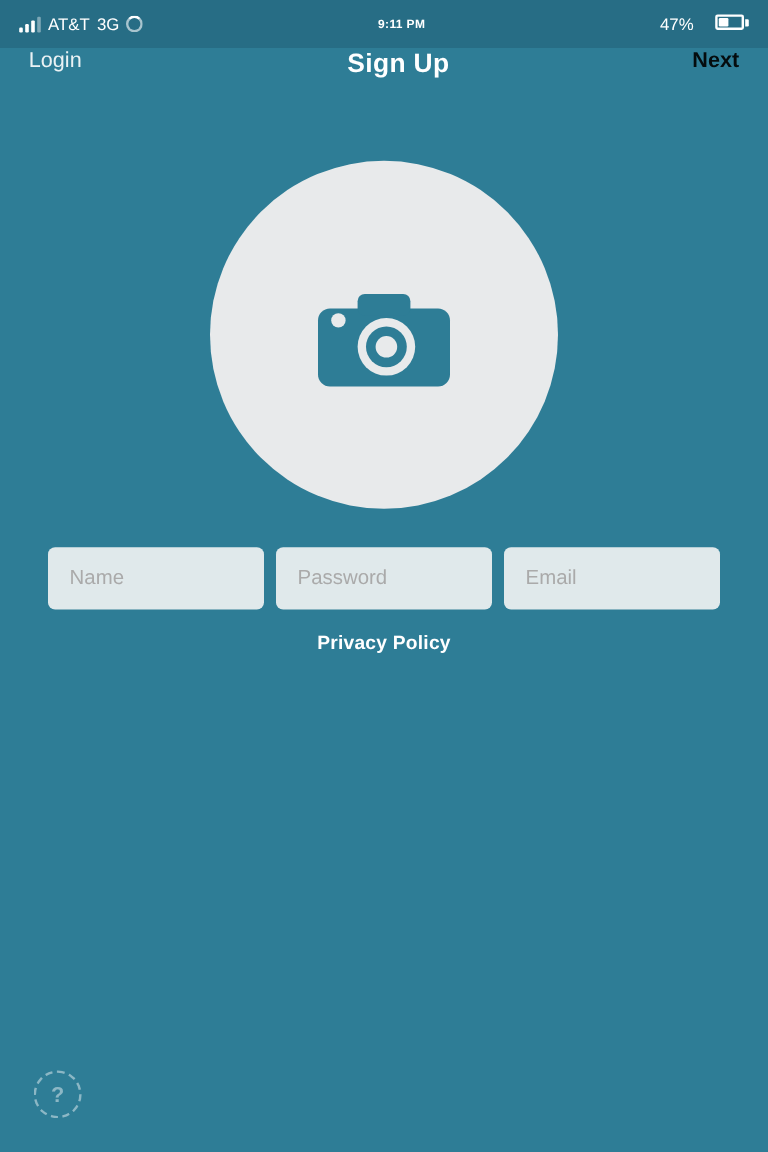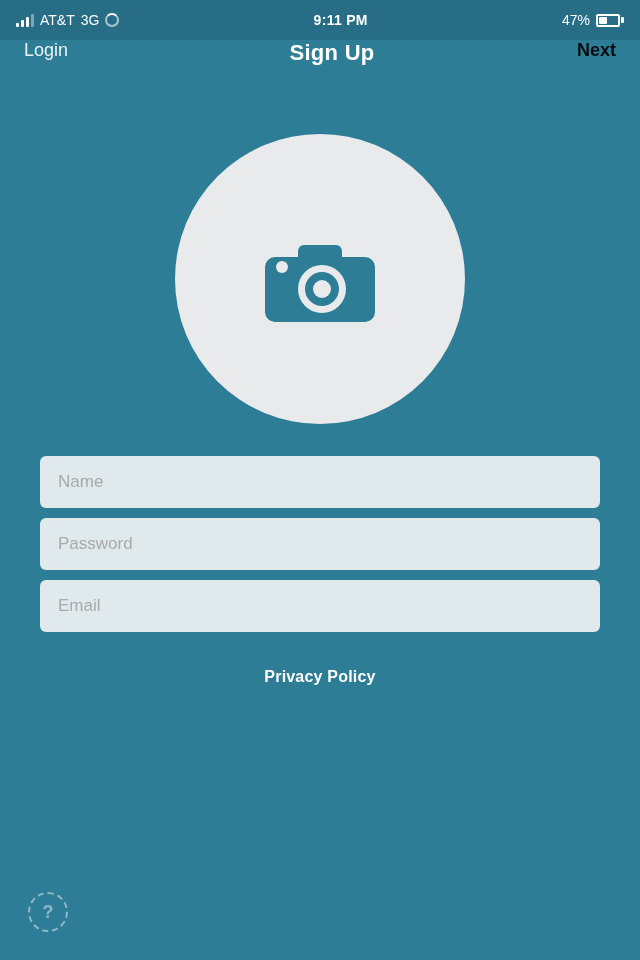--- a/index.html
+++ b/index.html
@@ -48,7 +48,7 @@
     }
 
     .status-center {
-      font-size: 14px;
+      font-size: 10px;
       font-weight: 600;
       letter-spacing: 0.3px;
     }

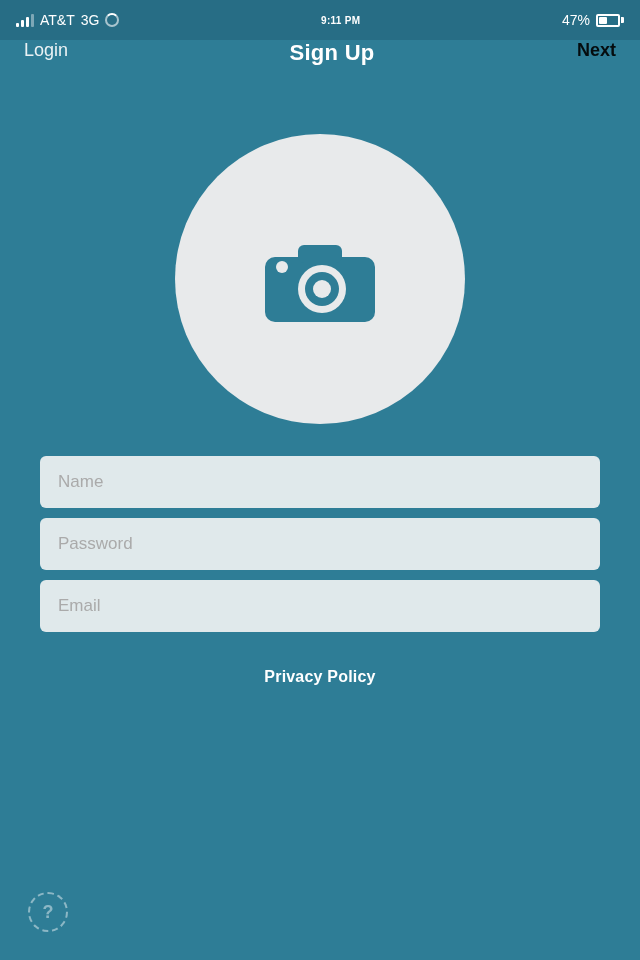--- a/index.html
+++ b/index.html
@@ -55,8 +55,8 @@
 
     .status-right {
       display: flex;
-      align-items: center;
-      gap: 6px;
+      align-items: flex-start;
+      gap: 18px;
     }
 
     .battery-icon {

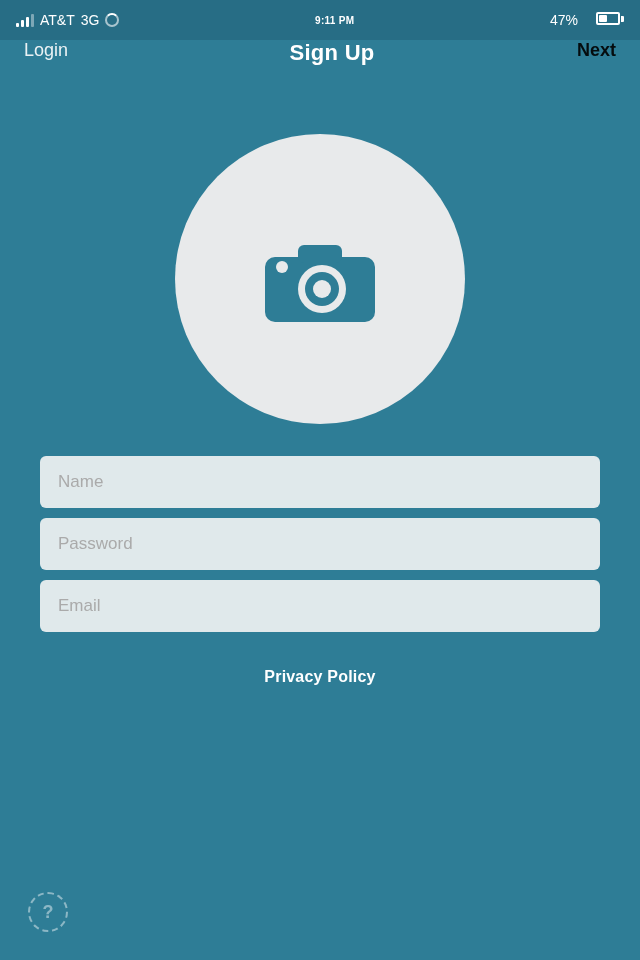--- a/index.html
+++ b/index.html
@@ -172,9 +172,9 @@
     .form-fields {
       width: 100%;
       display: flex;
-      flex-direction: column;
+      flex-direction: row;
       gap: 10px;
-      margin-bottom: 36px;
+      margin-bottom: 20px;
     }
 
     .text-input {

